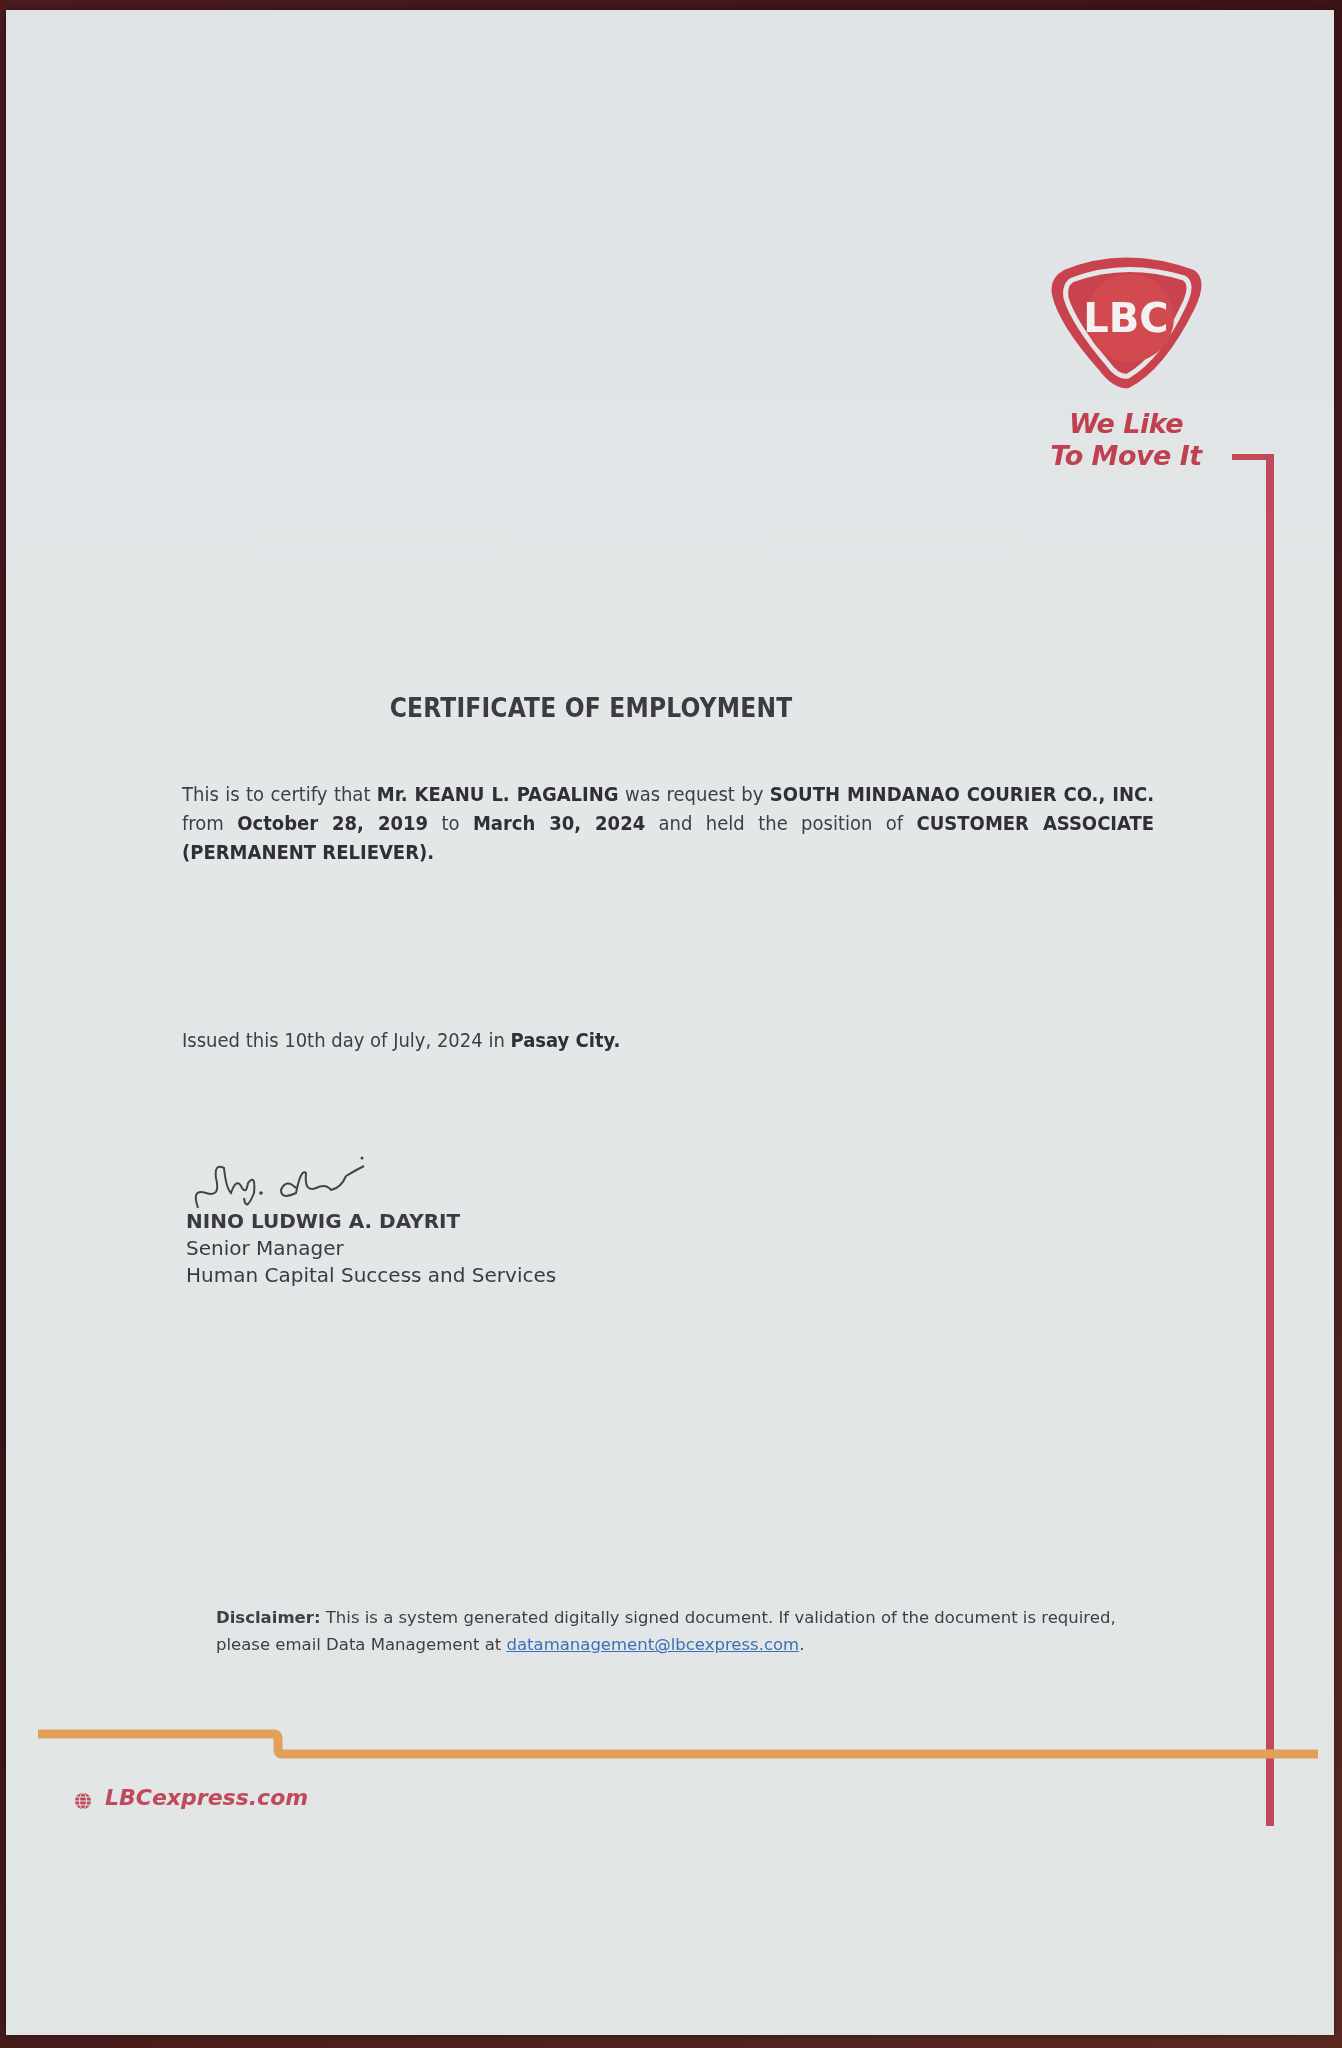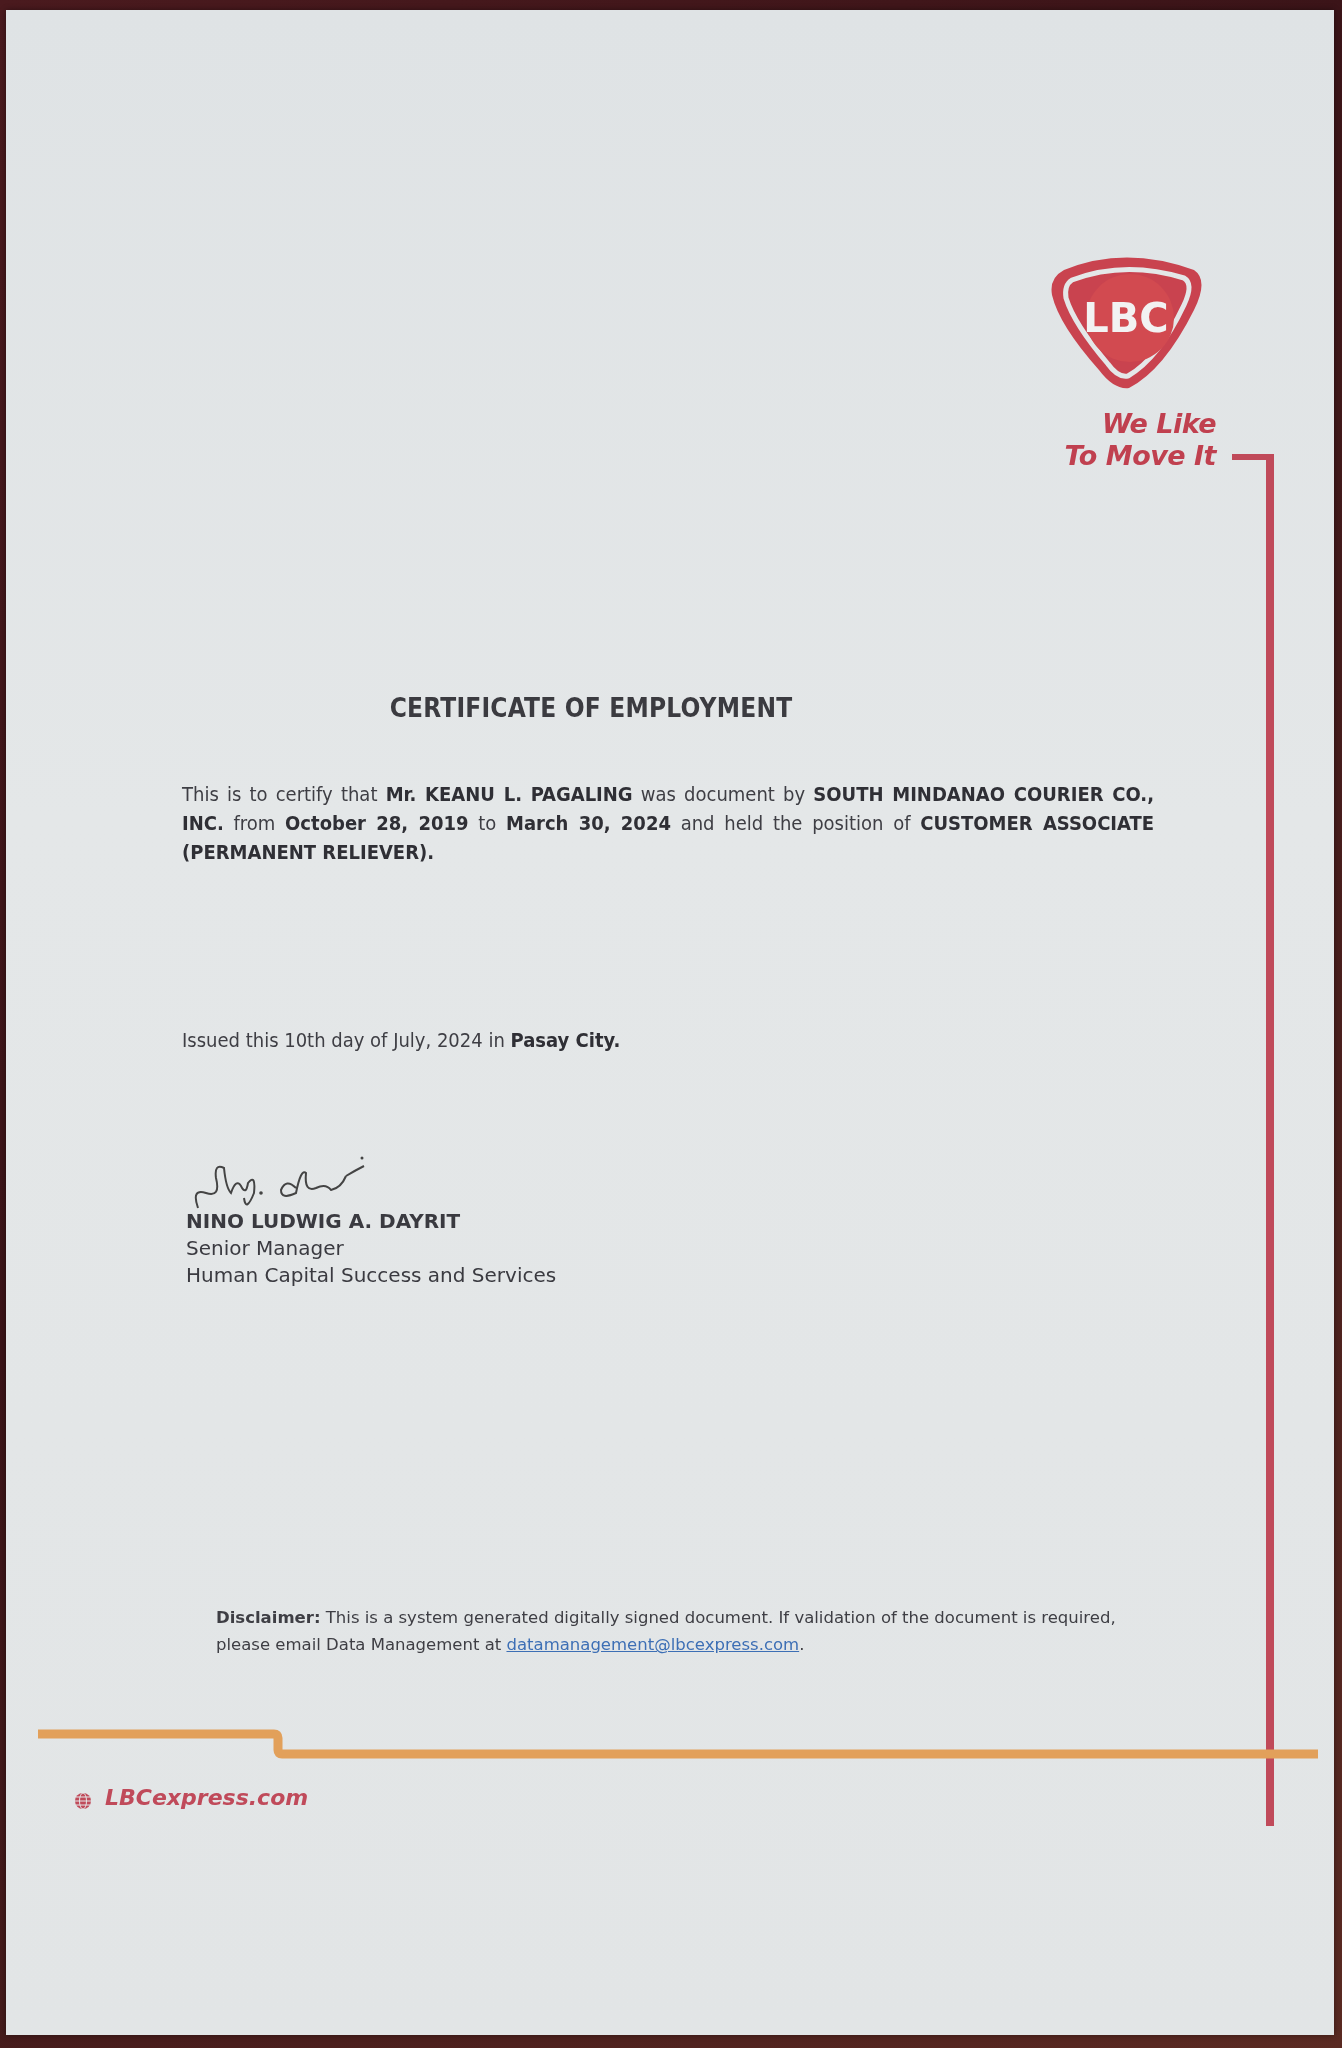--- a/index.html
+++ b/index.html
@@ -17,7 +17,7 @@
   .tagline {
     position:absolute; left:1030px; top:398px; width:180px;
     color:#c0404f; font-family:"DejaVu Sans", sans-serif; font-weight:bold; font-style:italic;
-    font-size:27px; line-height:32px; text-align:right; letter-spacing:-0.5px;
+    font-size:27px; line-height:32px; text-align:center; letter-spacing:-0.5px;
   }
   .red-rail-top { position:absolute; left:1226px; top:444px; width:40px; height:6px; background:#c04a5a; }
   .red-rail { position:absolute; left:1260px; top:444px; width:8px; height:1372px; background:#c04a5a; }

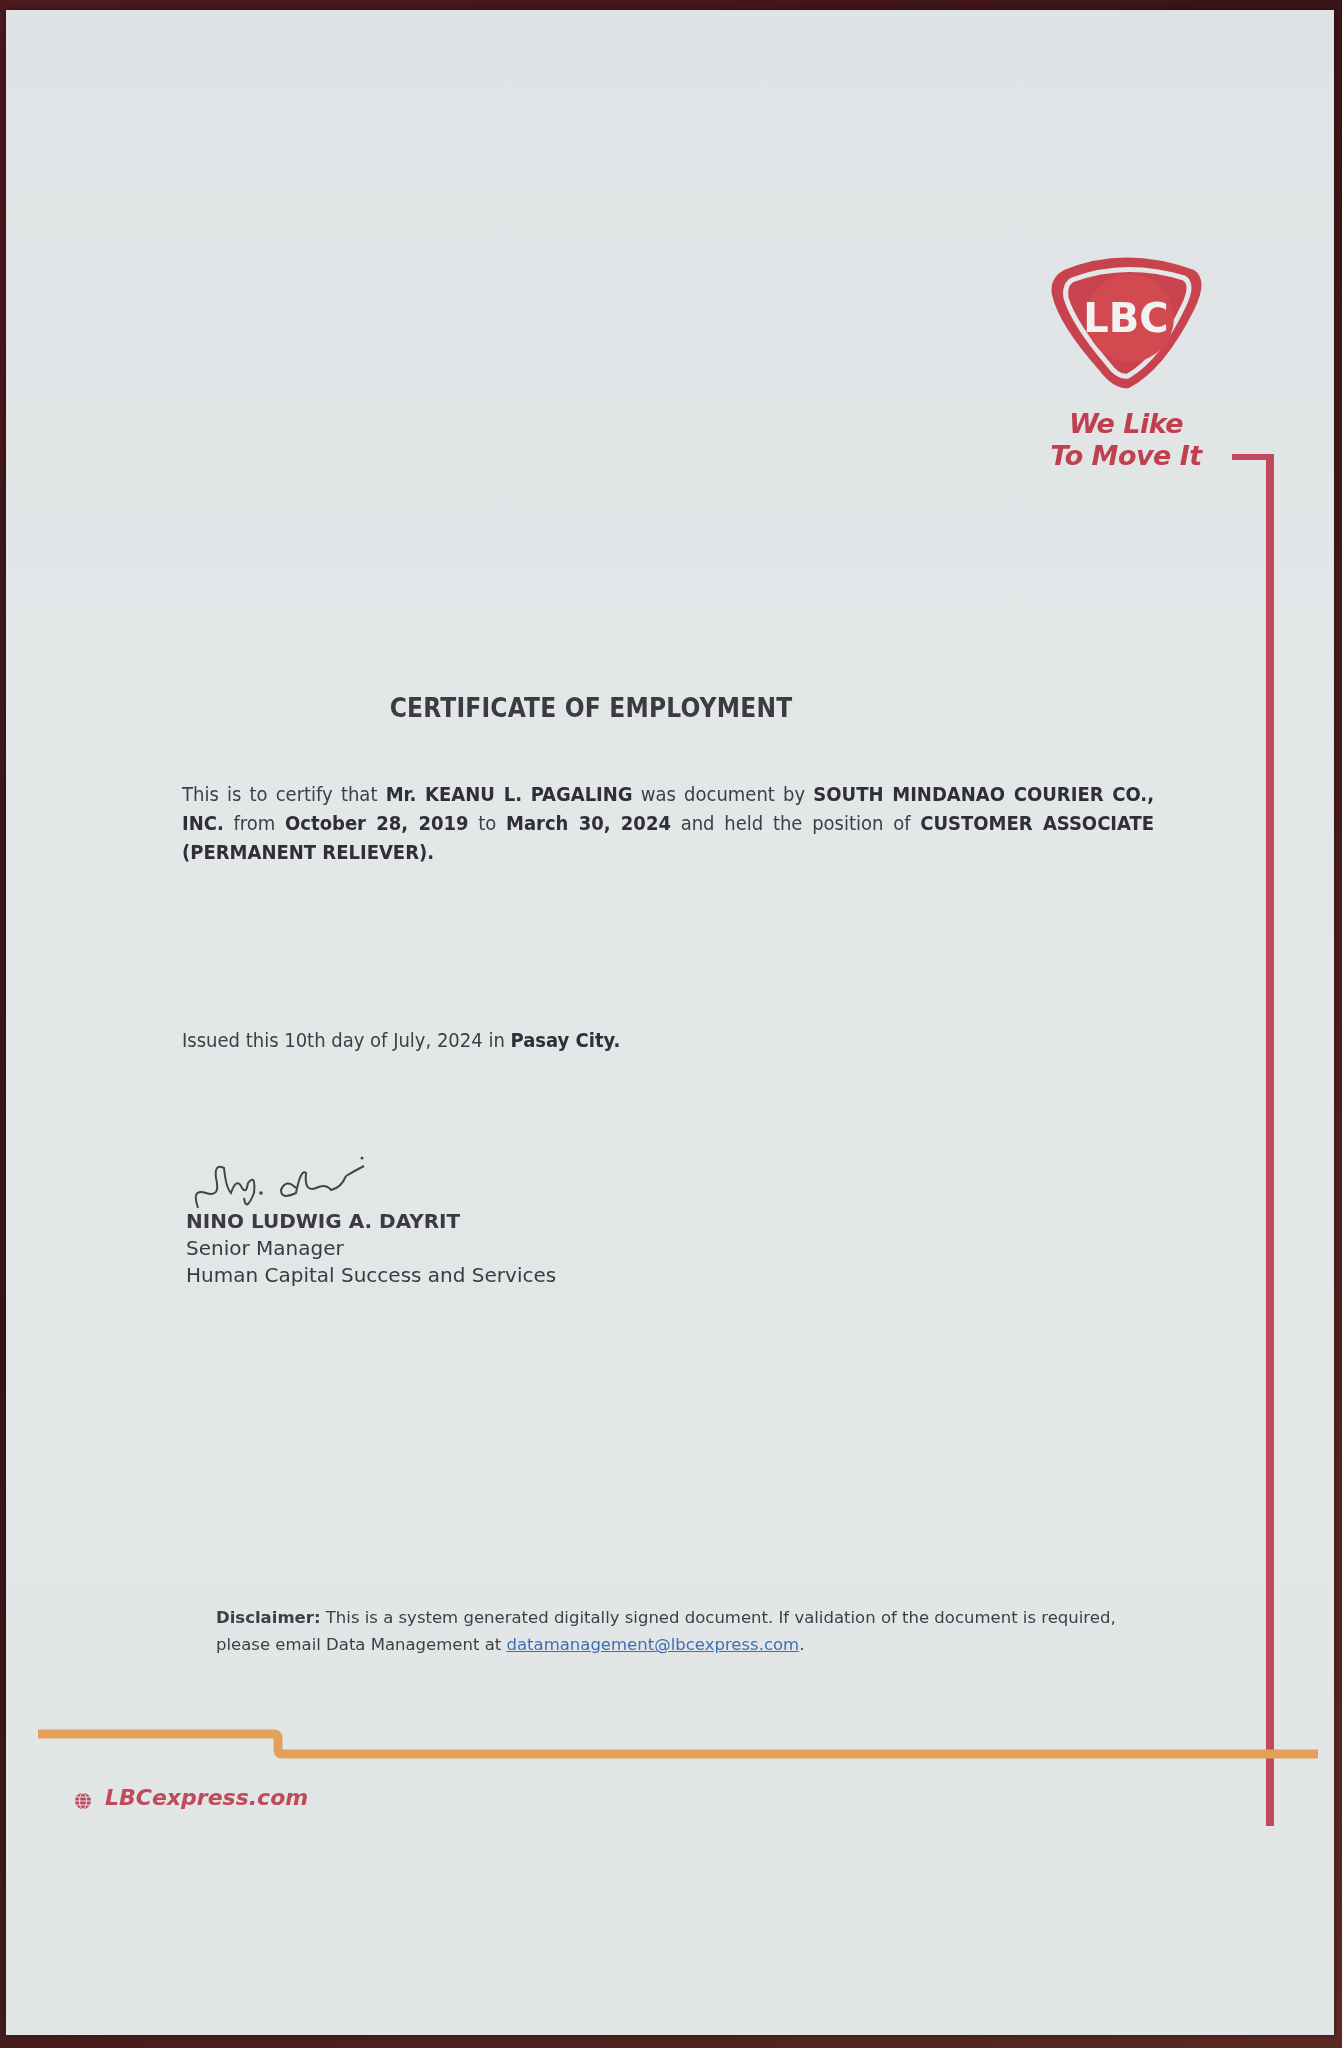--- a/index.html
+++ b/index.html
@@ -78,7 +78,7 @@
   <div class="title">CERTIFICATE OF EMPLOYMENT</div>
 
   <div class="body-text p1">
-    <span>This is to certify that </span><b>Mr. KEANU L. PAGALING</b><span> was document by </span><b>SOUTH MINDANAO COURIER CO., INC.</b><span> from </span><b>October 28, 2019</b><span> to </span><b>March 30, 2024</b><span> and held the position of </span><b>CUSTOMER ASSOCIATE (PERMANENT RELIEVER).</b>
+    <span>This is to certify that </span><b>Mr. KEANU L. PAGALING</b><span> was request by </span><b>SOUTH MINDANAO COURIER CO., INC.</b><span> from </span><b>October 28, 2019</b><span> to </span><b>March 30, 2024</b><span> and held the position of </span><b>CUSTOMER ASSOCIATE (PERMANENT RELIEVER).</b>
   </div>
 
 

